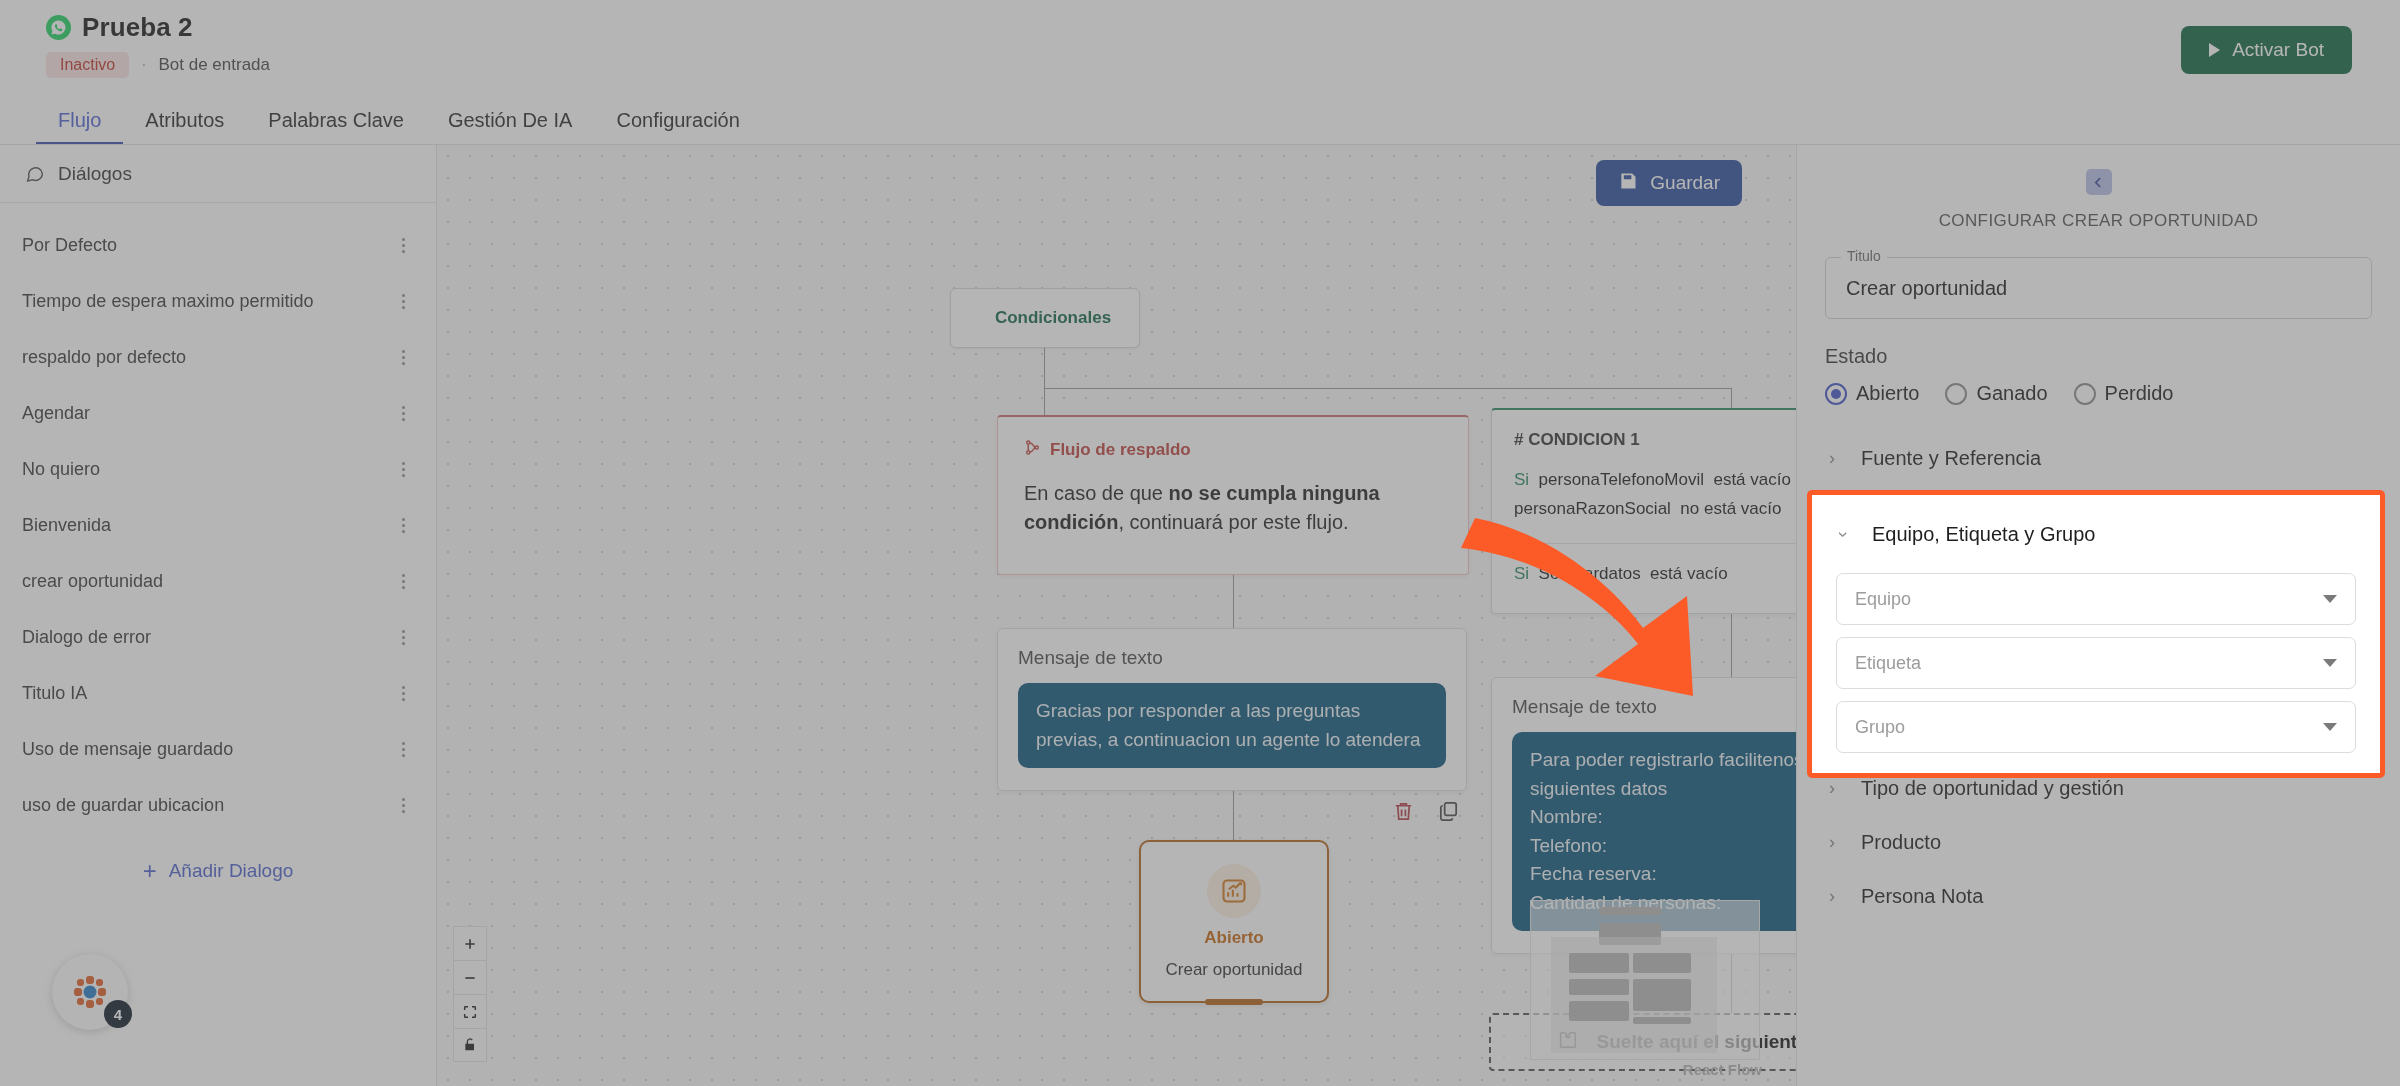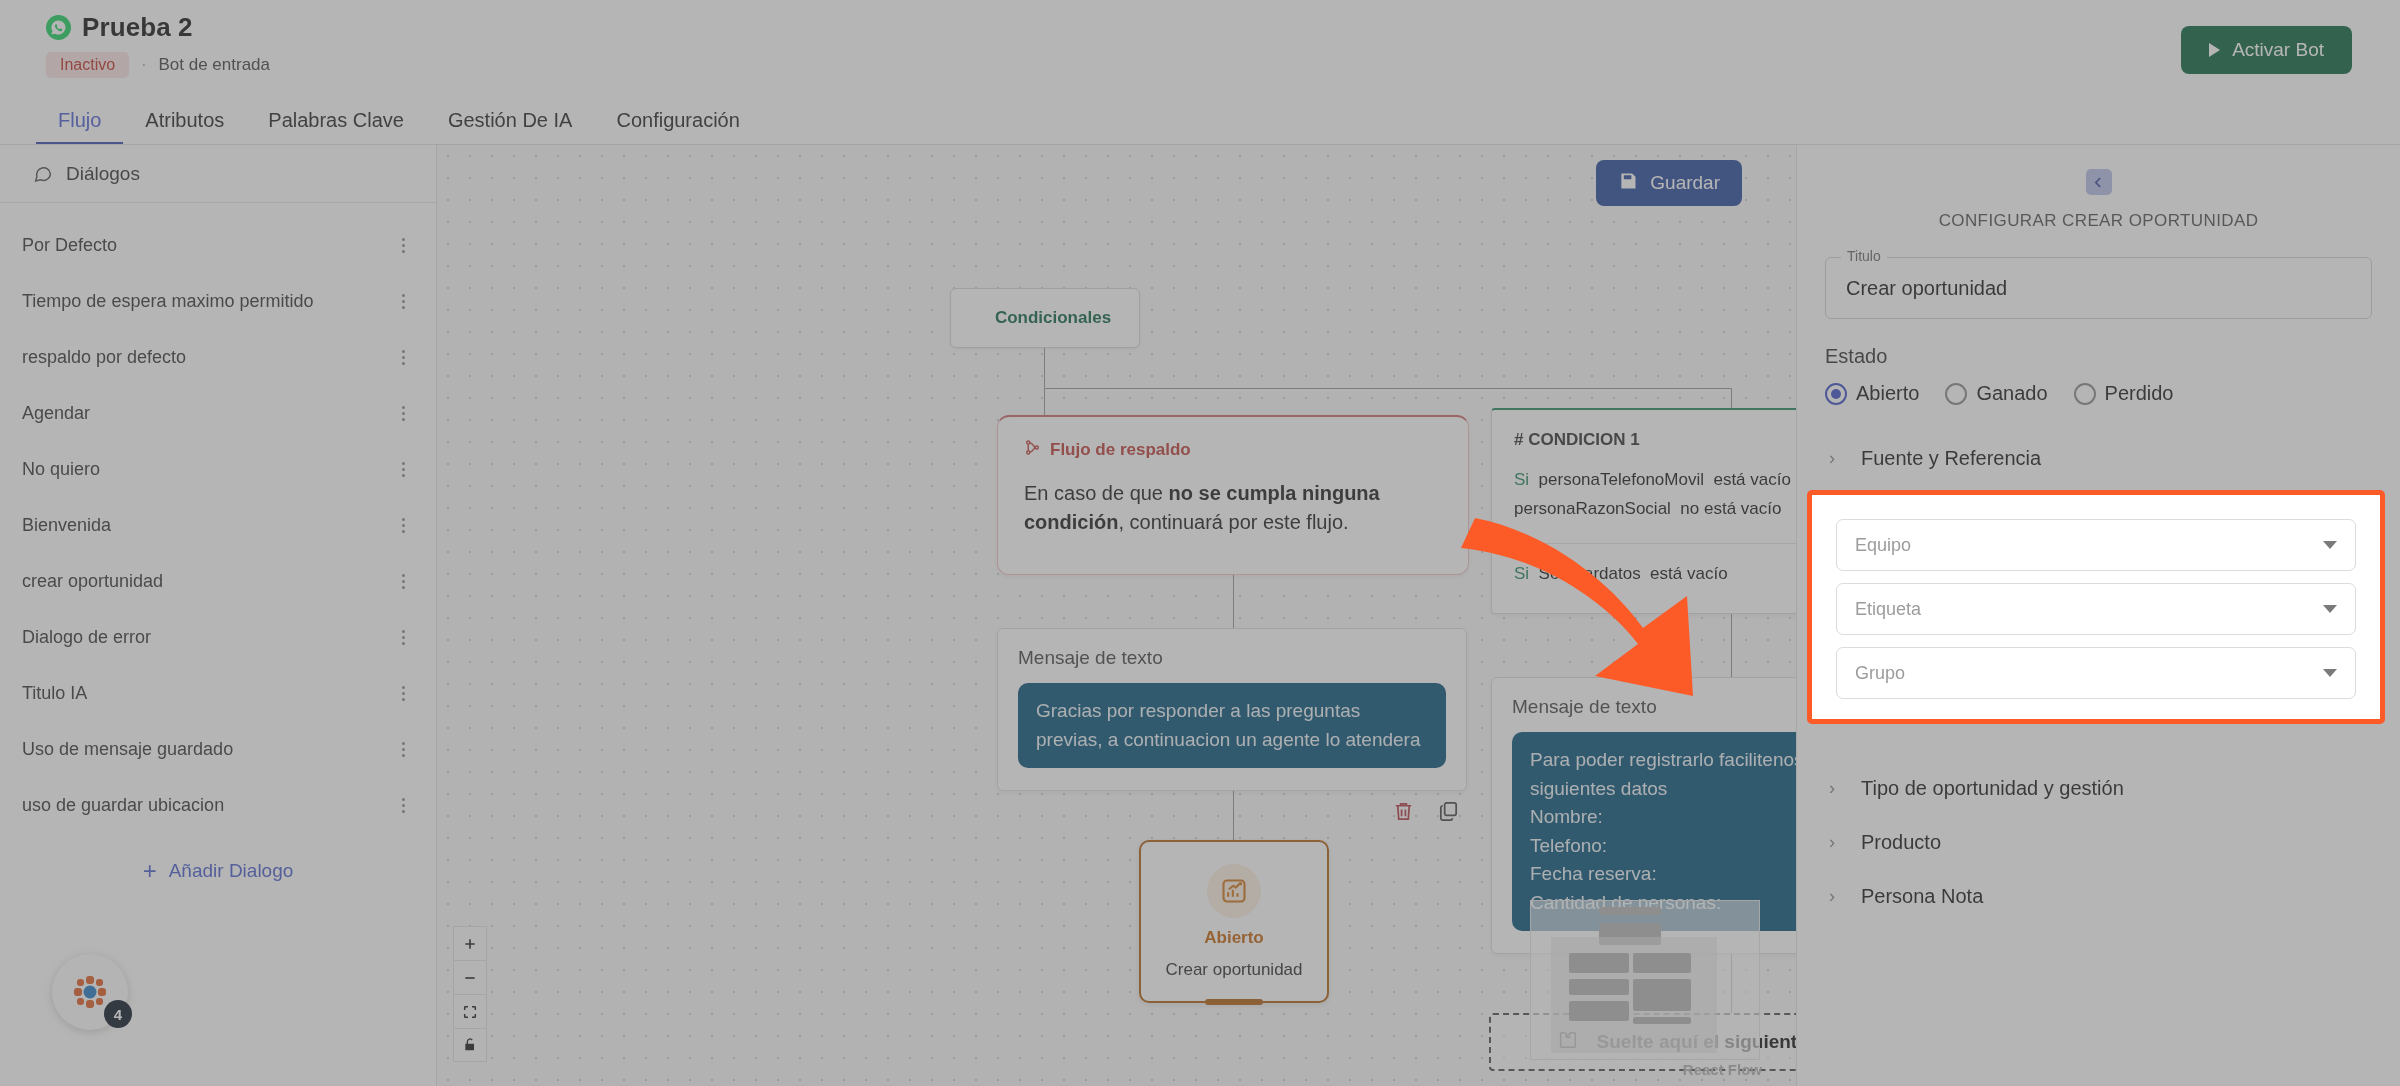--- a/index.html
+++ b/index.html
@@ -93,7 +93,7 @@
   }
   .sidebar-head {
     height: 58px; display: flex; align-items: center; gap: 12px;
-    padding-left: 32px;
+    padding-left: 24px;
     border-bottom: 1px solid #e8e8e8;
   }
   .sidebar-head .chat-ico { width: 22px; height: 22px; color: #555; }

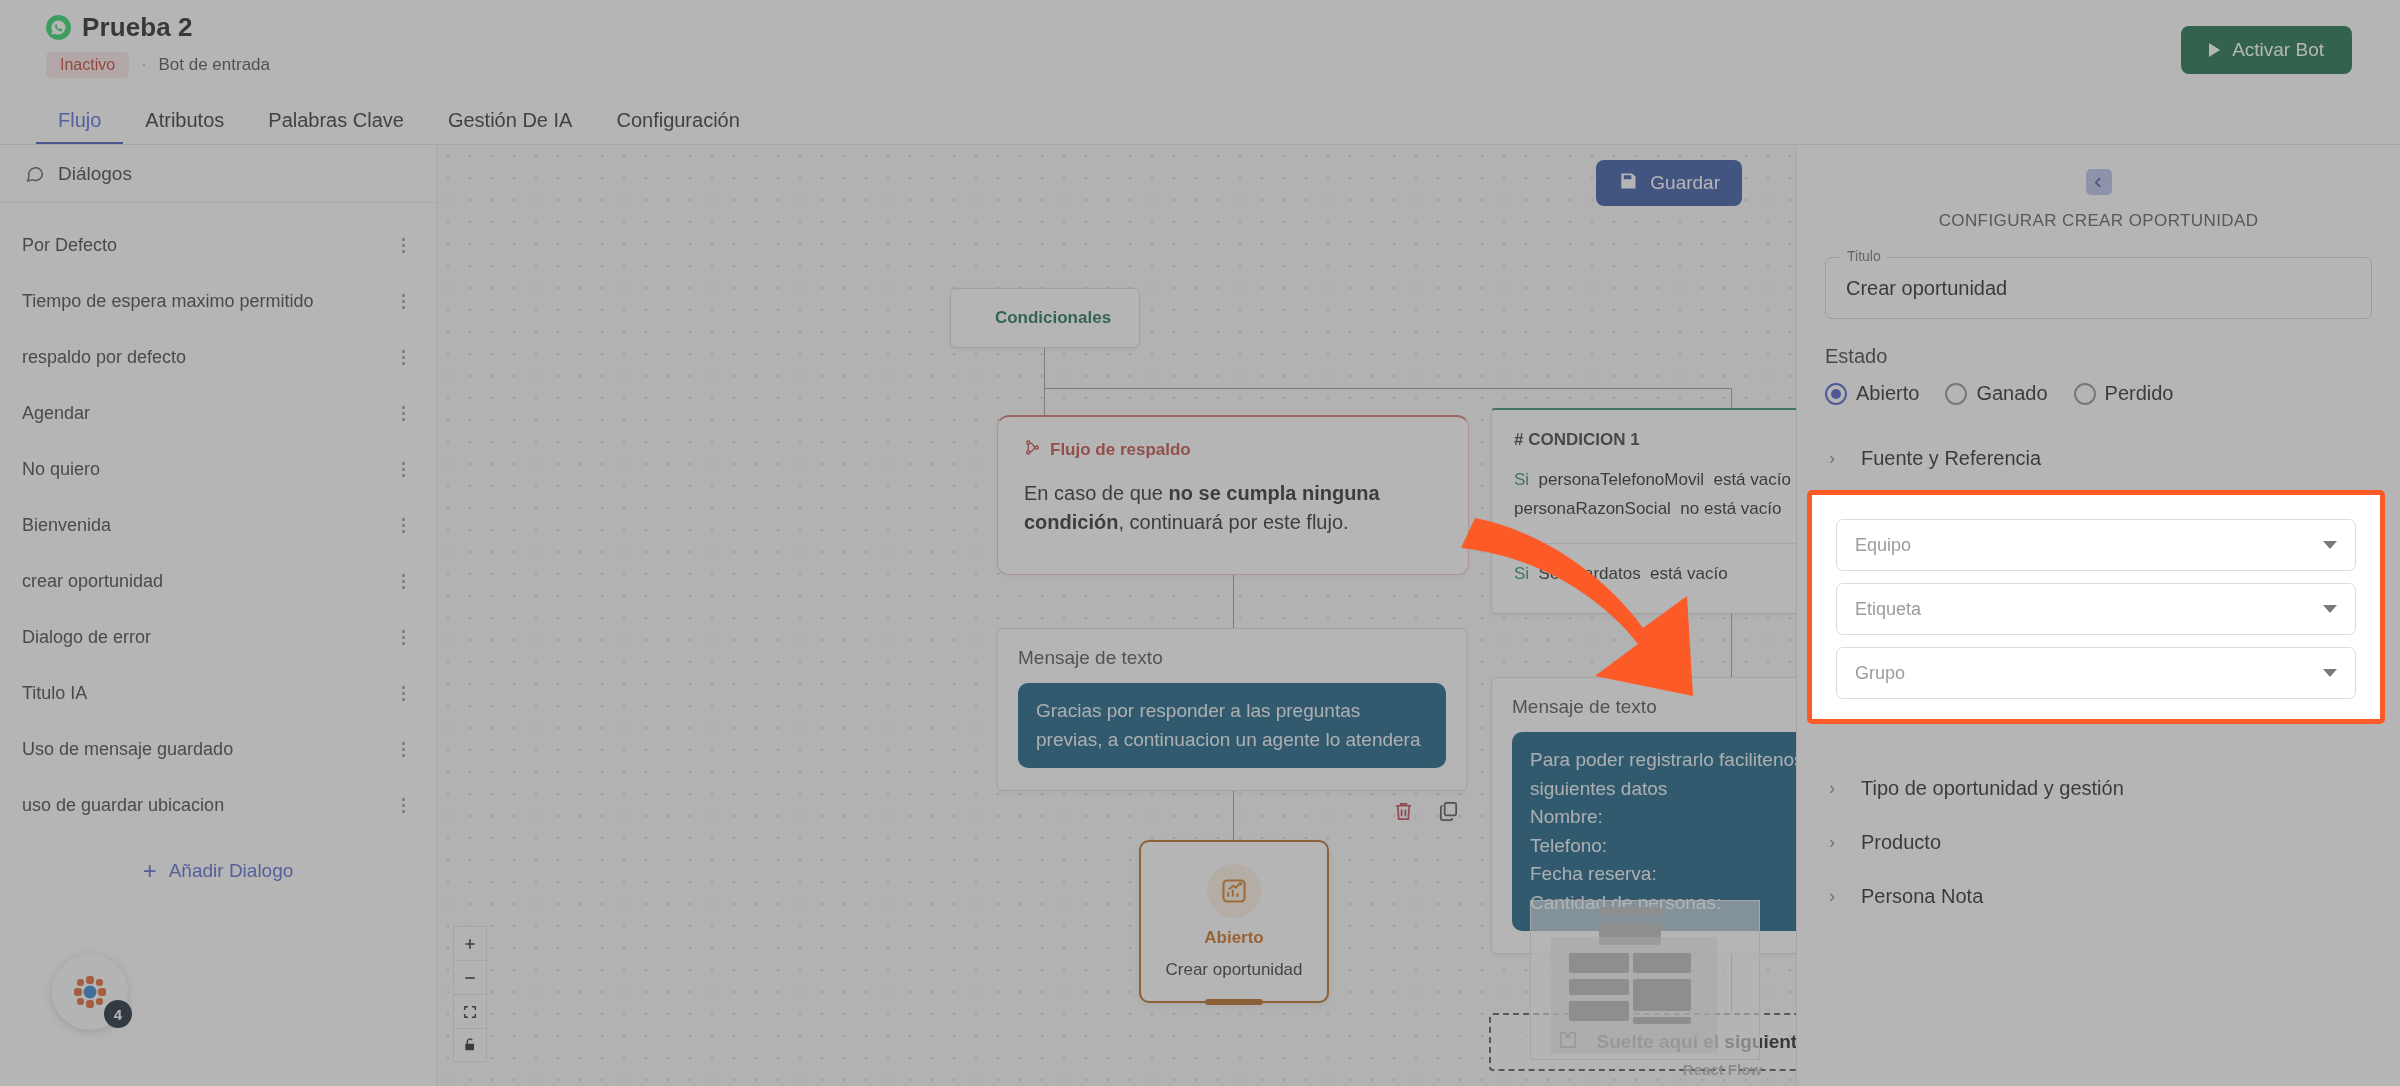--- a/index.html
+++ b/index.html
@@ -172,7 +172,7 @@
   .node-respaldo {
     left: 560px; top: 270px; width: 472px; min-height: 160px;
     border: 1px solid #f0c5c5; border-top: 2px solid #d26f6f;
-    border-radius: 12px; padding: 22px 26px;
+    border-radius: 4px; padding: 22px 26px;
     box-shadow: 0 2px 5px rgba(0,0,0,.06);
   }
   .respaldo-title {

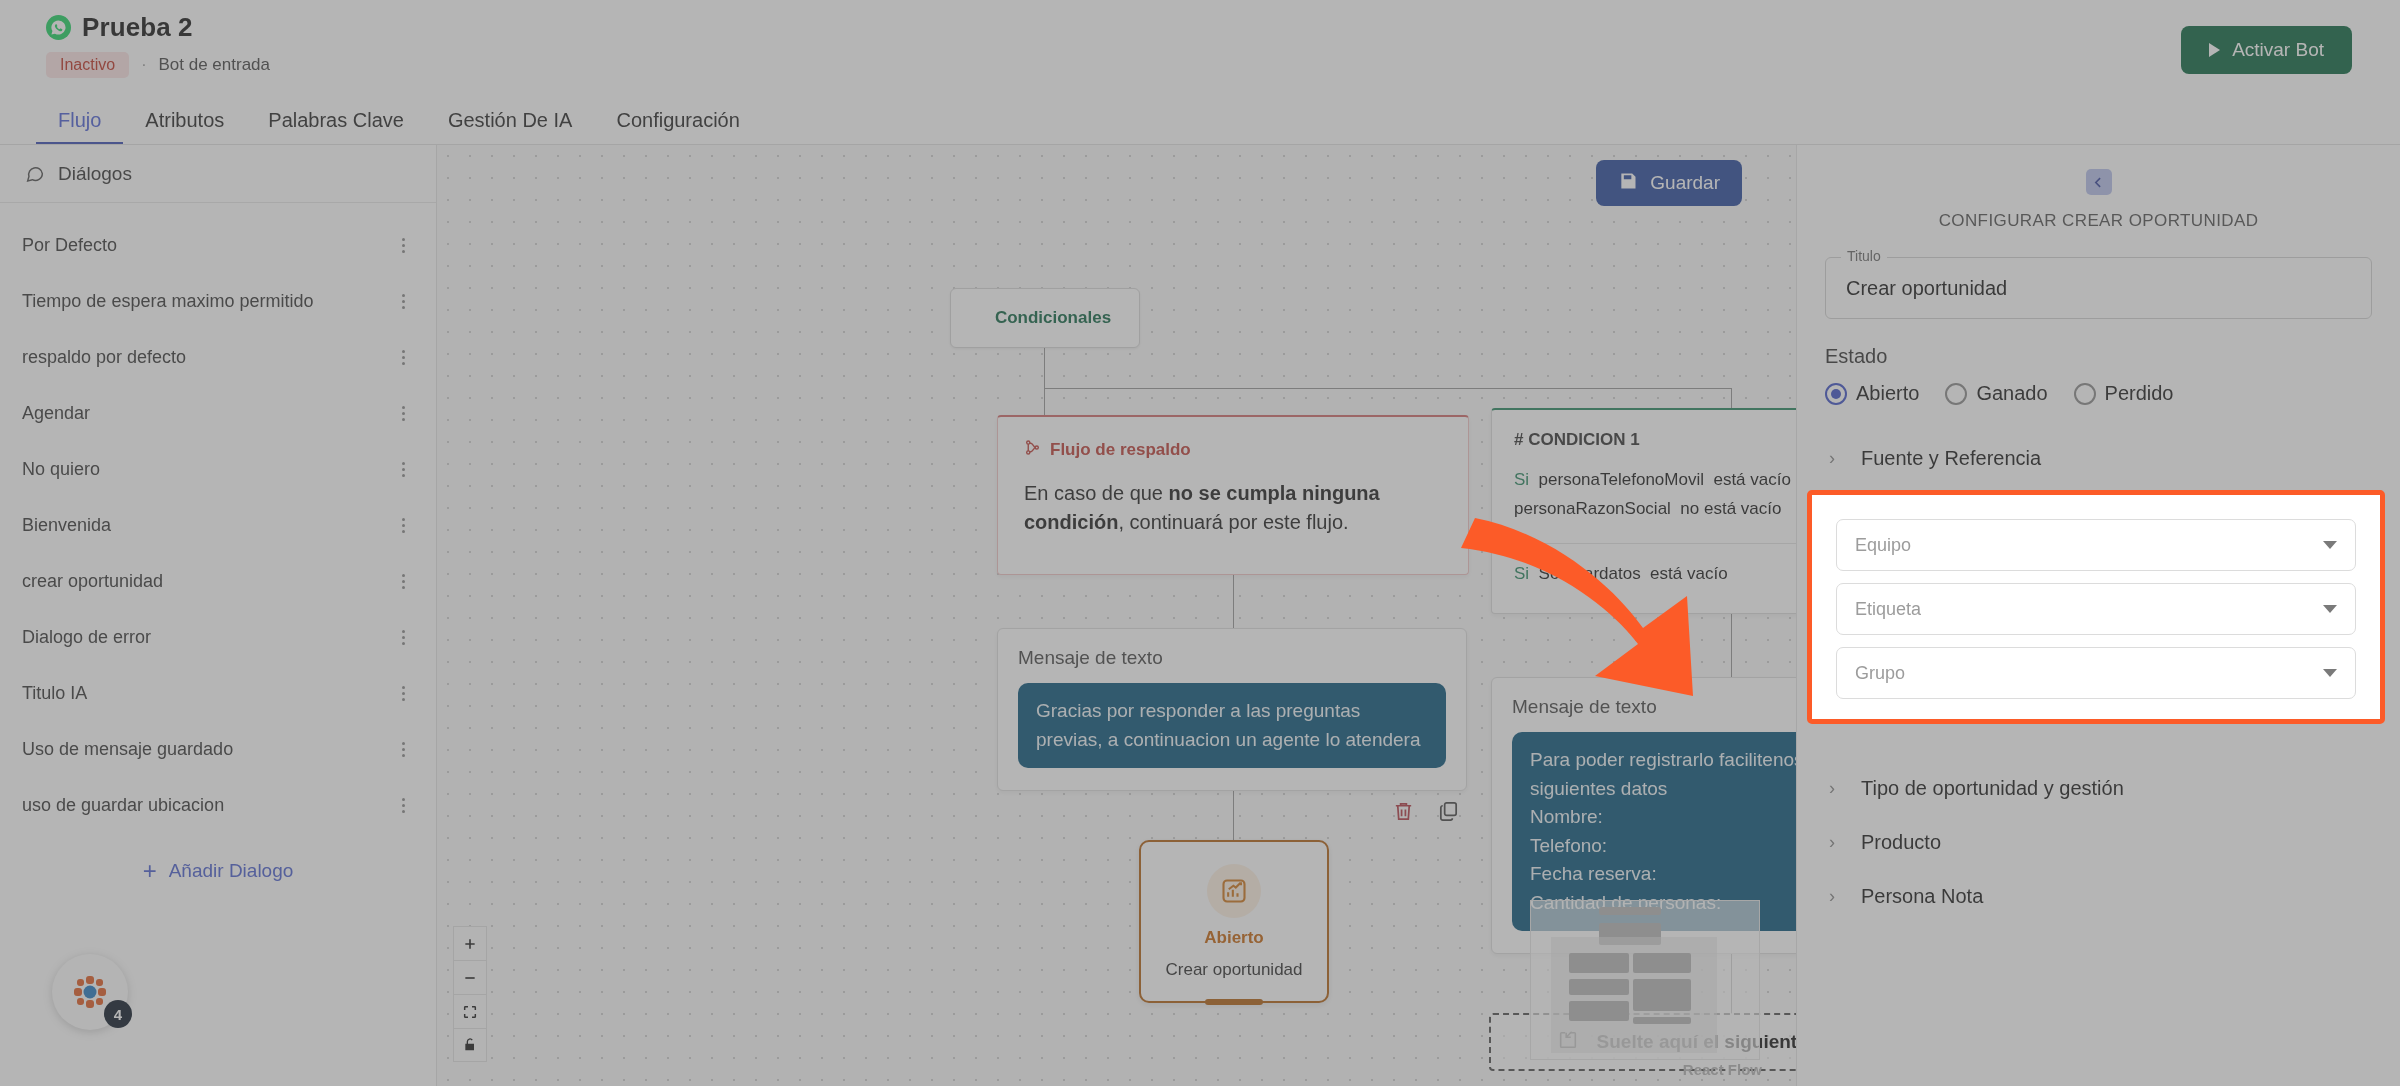--- a/index.html
+++ b/index.html
@@ -701,6 +701,10 @@
   <div class="dim-overlay"></div>
 
   <div class="highlight-group">
+    <div class="hl-head">
+      <span class="acc-chev">›</span>
+      <span class="acc-label">Equipo, Etiqueta y Grupo</span>
+    </div>
     <div class="select-box">
       <span class="select-ph">Equipo</span>
       <span class="select-caret"></span>

